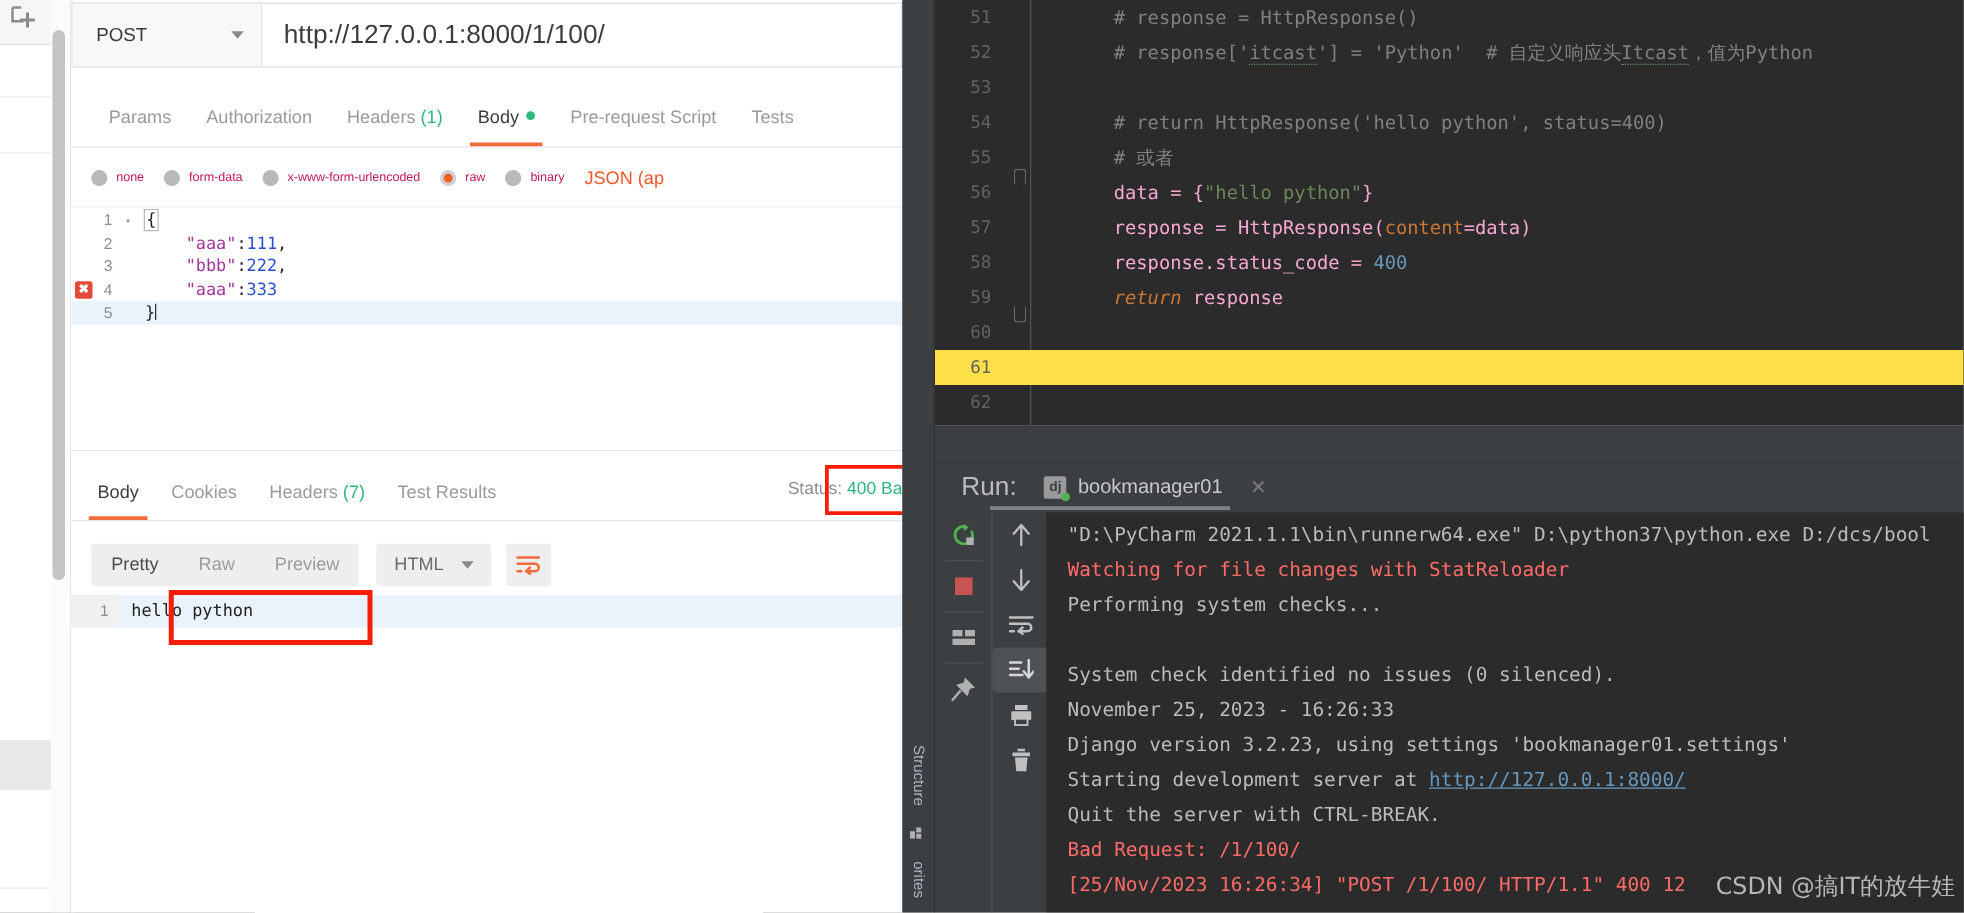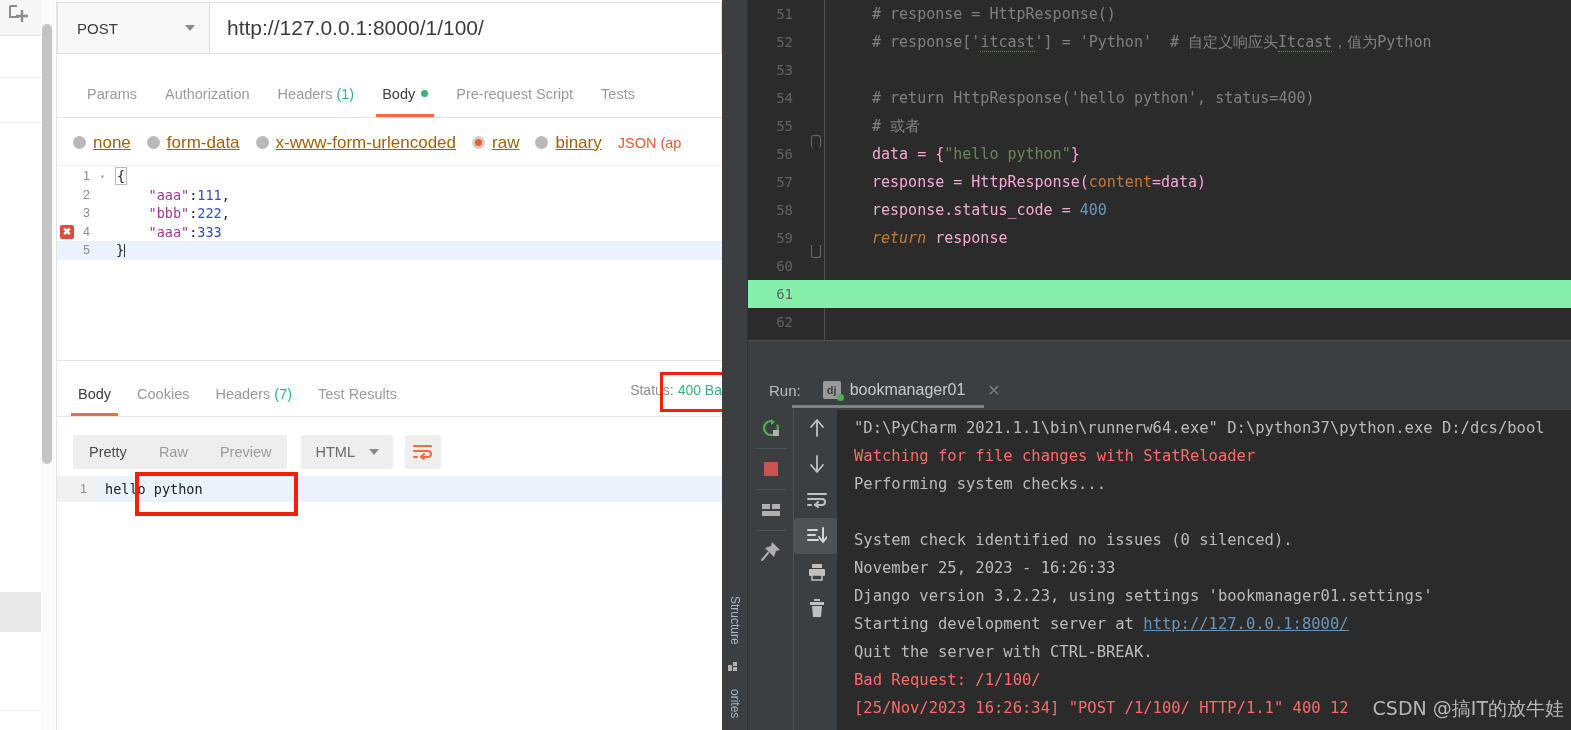--- a/index.html
+++ b/index.html
@@ -291,7 +291,7 @@
     background: #4e5254;
   }
   .e-txt {
-    padding-left: 46px; white-space: pre; color: #a9b7c6;
+    padding-left: 46px; white-space: pre; color: #a9b7c6; margin-left: 19px;
   }
   .cmt { color: #808080; }
   .kw  { color: #cc7832; font-style: italic; }

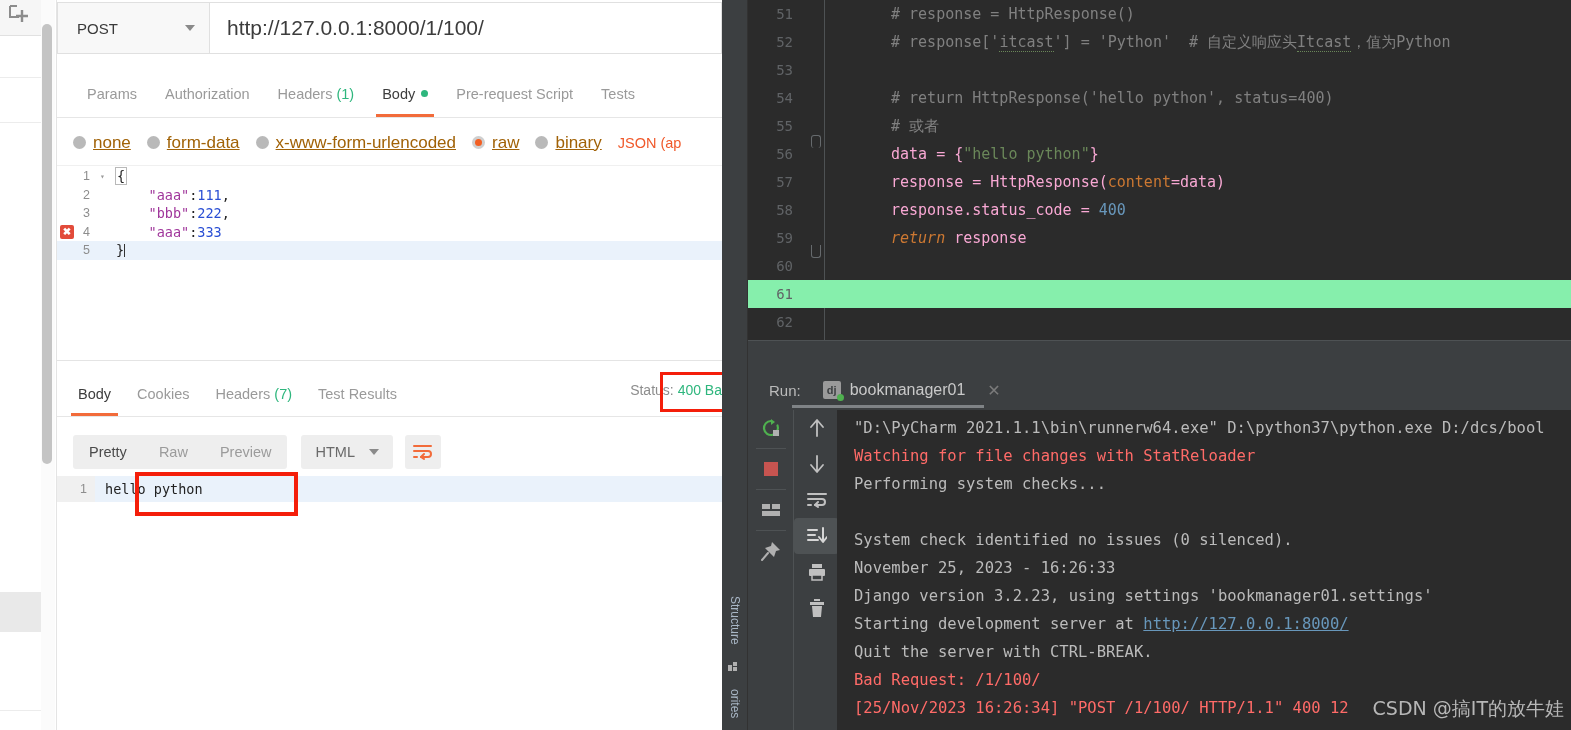--- a/index.html
+++ b/index.html
@@ -110,7 +110,7 @@
   }
   .bt-item {
     display: flex; align-items: center; margin-right: 16px;
-    font-size: 17px; color: #a16207; white-space: nowrap; text-decoration: underline;
+    font-size: 10px; color: #be185d; white-space: nowrap;
   }
   .radio {
     width: 13px; height: 13px; border-radius: 50%; background: #b9b9b9;

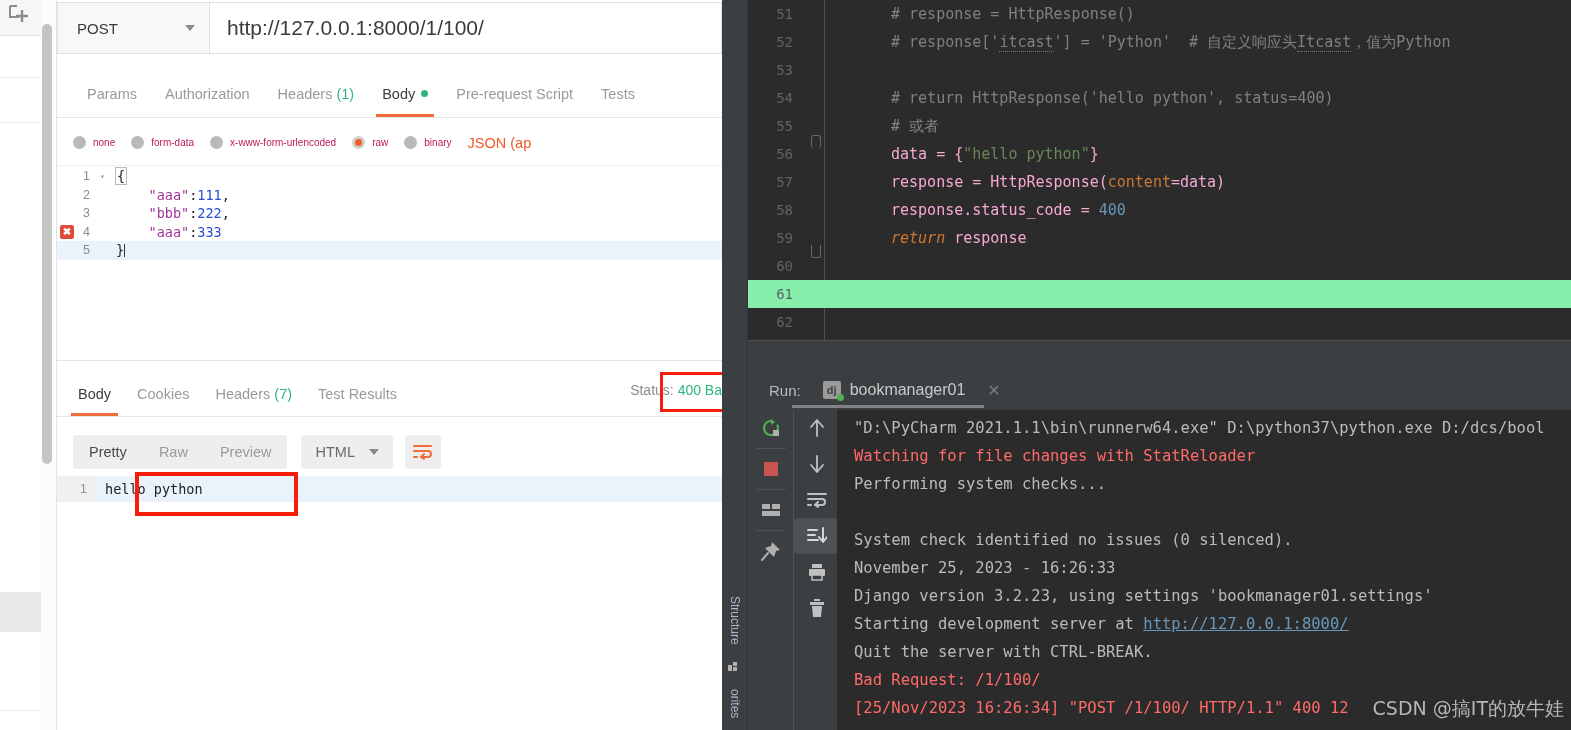--- a/index.html
+++ b/index.html
@@ -267,7 +267,7 @@
     position: relative; height: 28px; display: flex; align-items: center;
     font-family: "DejaVu Sans Mono", monospace; font-size: 15px;
   }
-  .e-line.hl { background: #86efac; }
+  .e-line.hl { background: #fde047; }
   .e-gutter {
     width: 56px; text-align: right; padding-right: 11px;
     color: #606366; font-size: 14px; flex: none;

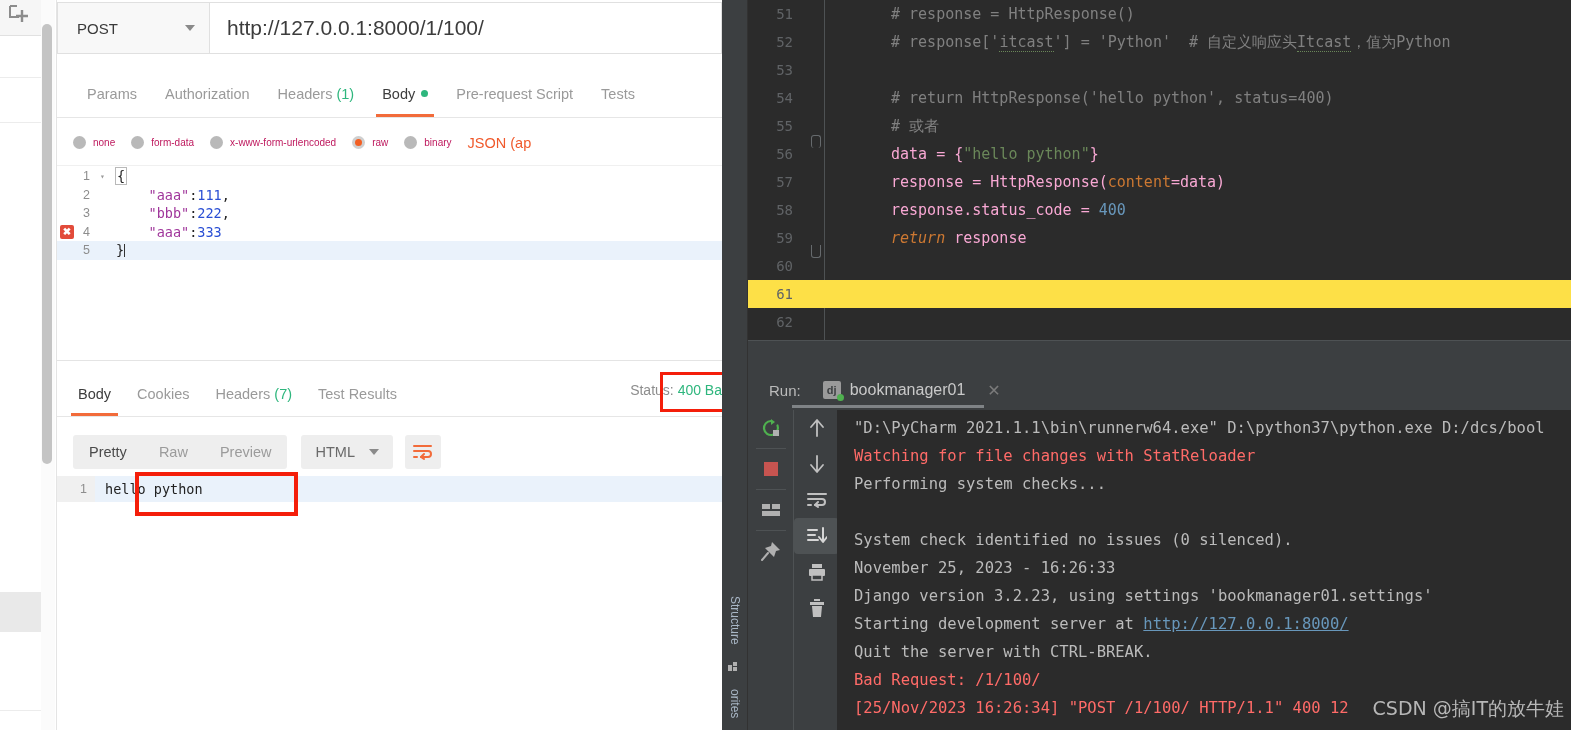--- a/index.html
+++ b/index.html
@@ -318,7 +318,7 @@
     position: absolute; left: 0; top: 0; width: 823px; height: 40px;
     display: flex; align-items: center; padding-left: 21px;
   }
-  .run-label { font-size: 15px; color: #bbbbbb; margin-right: 22px; }
+  .run-label { font-size: 21px; color: #bbbbbb; margin-right: 22px; }
   .dj-icon {
     width: 18px; height: 18px; background: #9a9a9a; border-radius: 2px;
     color: #3c3f41; font-size: 11px; font-weight: bold;

